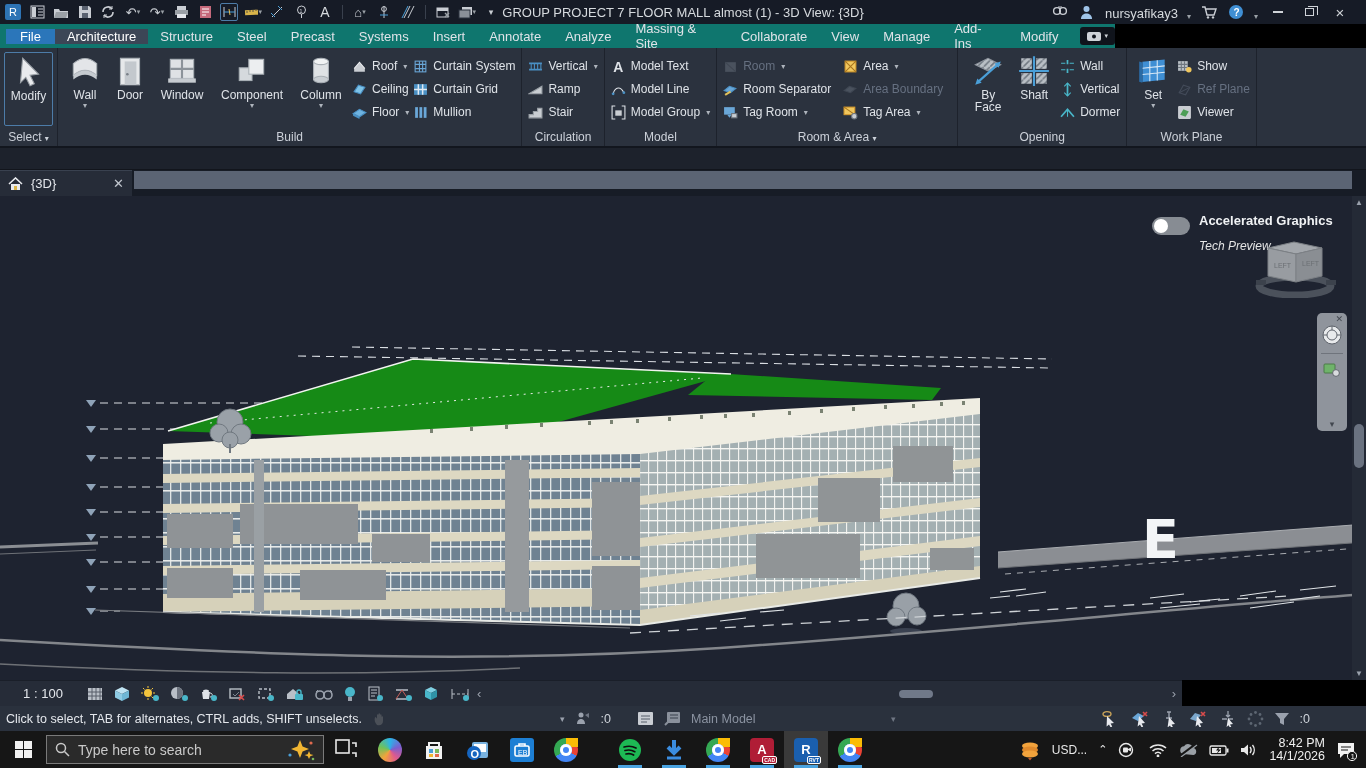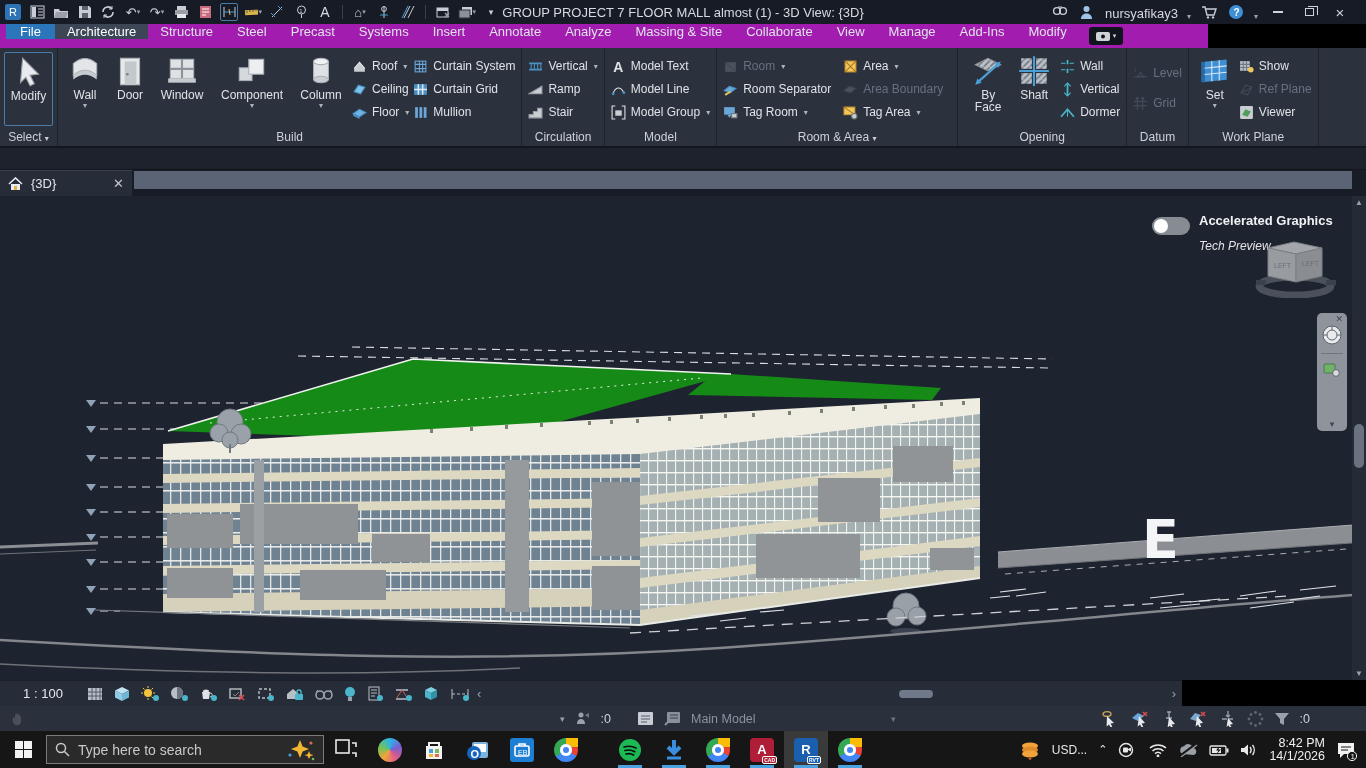--- a/index.html
+++ b/index.html
@@ -24,8 +24,8 @@
   .res-glyph:before{content:"";position:absolute;left:2px;top:-3px;width:9px;height:8px;border:1px solid #cfd3d8;border-bottom:none;border-left:none;}
 
   
-  .tabbar{position:absolute;left:0;top:24px;width:1208px;height:24px;background:#a21caf;
-    display:flex;align-items:flex-start;font-size:13px;}
+  .tabbar{position:absolute;left:0;top:24px;width:1115px;height:24px;background:#0f766e;
+    display:flex;align-items:center;font-size:13px;}
   .rtab{padding:0 12px;display:flex;align-items:center;color:#dfe3e8;cursor:default;}
   .rtab.file{background:#2b76ba;color:#fff;margin-left:6px;padding:0 14px;}
   .rtab.active{background:#3c4656;color:#fff;}

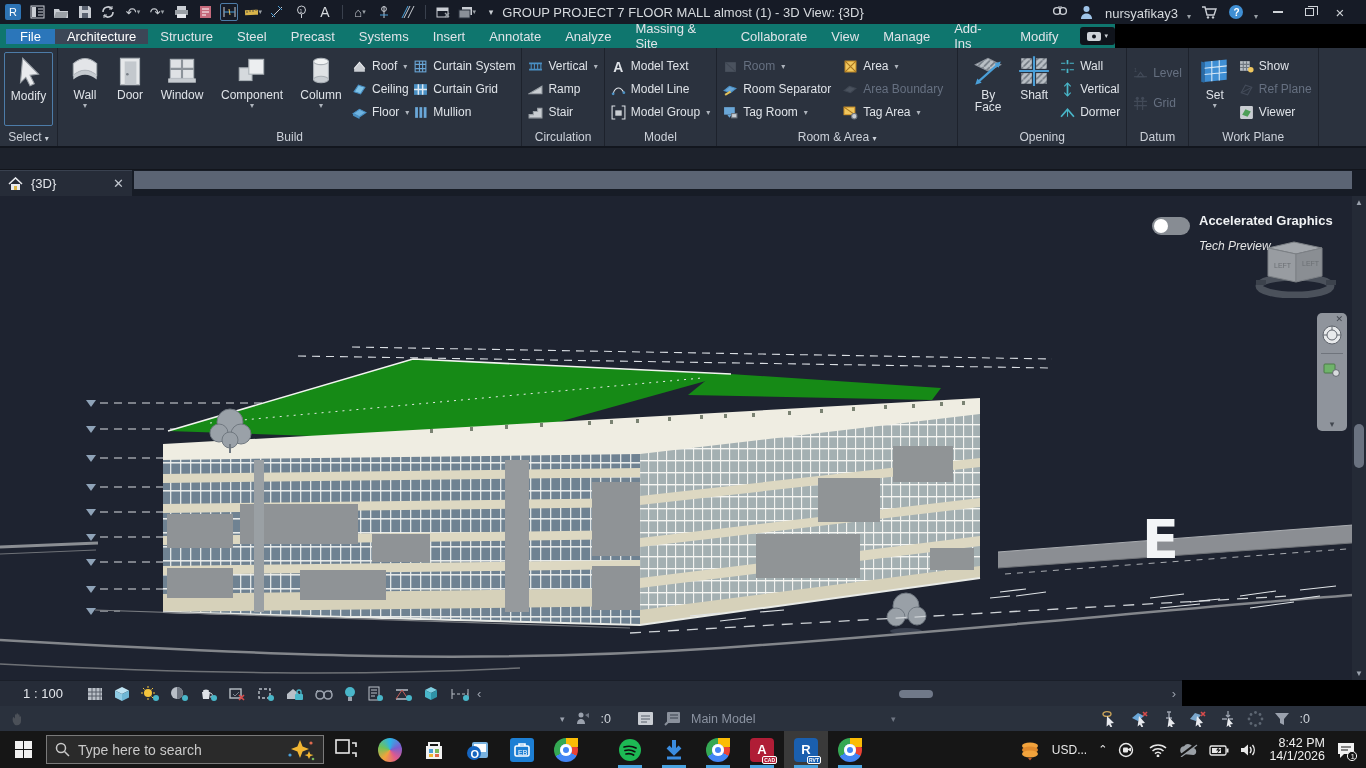--- a/index.html
+++ b/index.html
@@ -559,27 +559,6 @@
       <div class="panel-label">Opening</div>
     </div>
 
-    <div class="panel">
-      <div class="smallcol" style="padding-top:10px;gap:8px;">
-        <div class="sitem dis">
-            <svg class="ic14" viewBox="0 0 14 14">
-              <path d="M1 10h12" stroke="#667081"></path>
-              <path d="M4 10l3-4 3 4z" fill="none" stroke="#667081"></path>
-              <text x="1" y="6" font-size="5" fill="#667081">1</text>
-            </svg>
-            <span>Level</span>
-          </div>
-        <div class="sitem dis">
-            <svg class="ic14" viewBox="0 0 14 14">
-              <path d="M4 1v12M9 1v12M1 5h12M1 9h12" stroke="#667081"></path>
-              <circle cx="4" cy="2" r="1.4" fill="#667081"></circle>
-              <circle cx="9" cy="2" r="1.4" fill="#667081"></circle>
-            </svg>
-            <span>Grid</span>
-          </div>
-      </div>
-      <div class="panel-label">Datum</div>
-    </div>
 
     <div class="panel">
       <div class="bigbtn" style="width:40px">

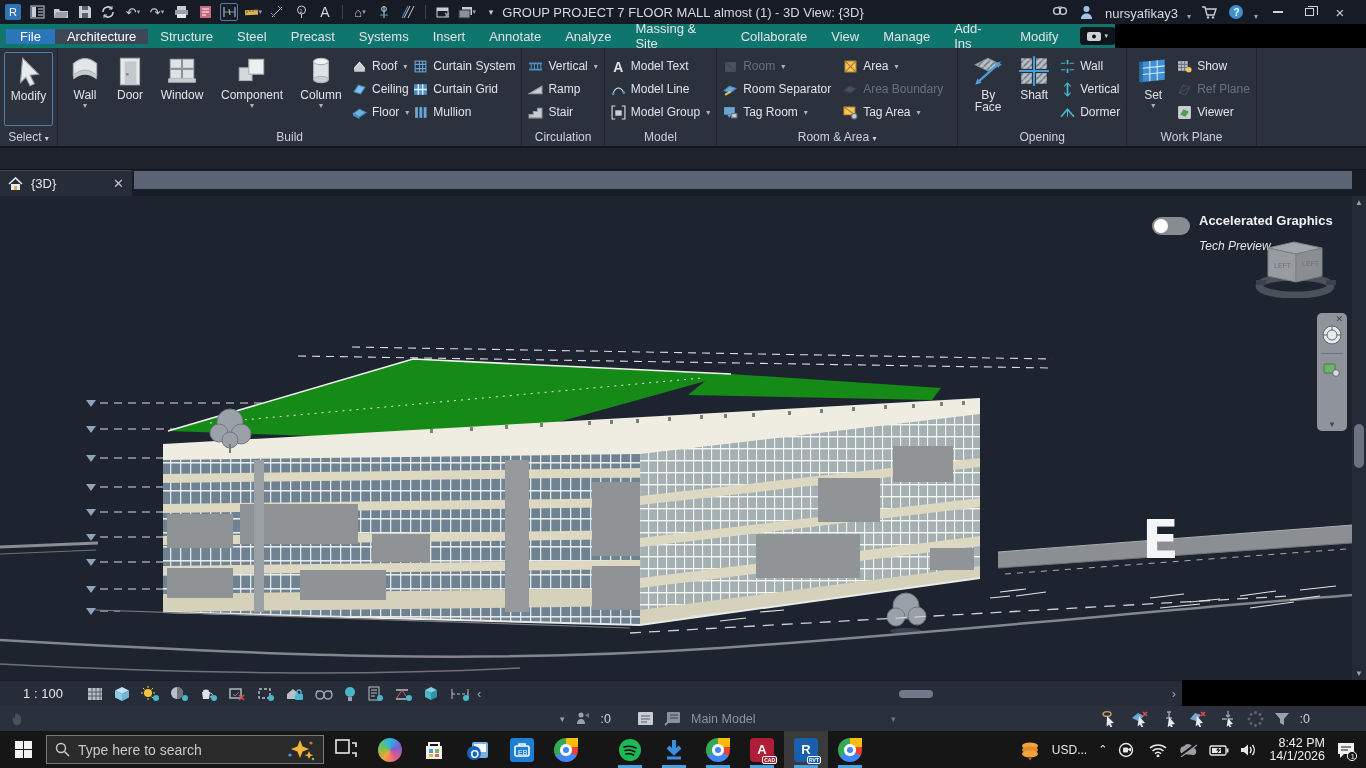--- a/index.html
+++ b/index.html
@@ -883,6 +883,7 @@
   </div>
 
   <div class="statusbar">
+    <span class="sb-hint">Click to select, TAB for alternates, CTRL adds, SHIFT unselects.</span>
     <svg width="16" height="16" style="margin-left:10px">
         <path d="M5 14c-2-2-3-5-2-8 1 0 2 1 2 2V4c0-1 1.5-1 1.5 0V3c0-1 1.5-1 1.5 0v1c0-1 1.5-1 1.5 0v2c0-1 1.5-1 1.5 0v4c0 3-2 5-6 4z" fill="#4b5058"></path>
       </svg>

